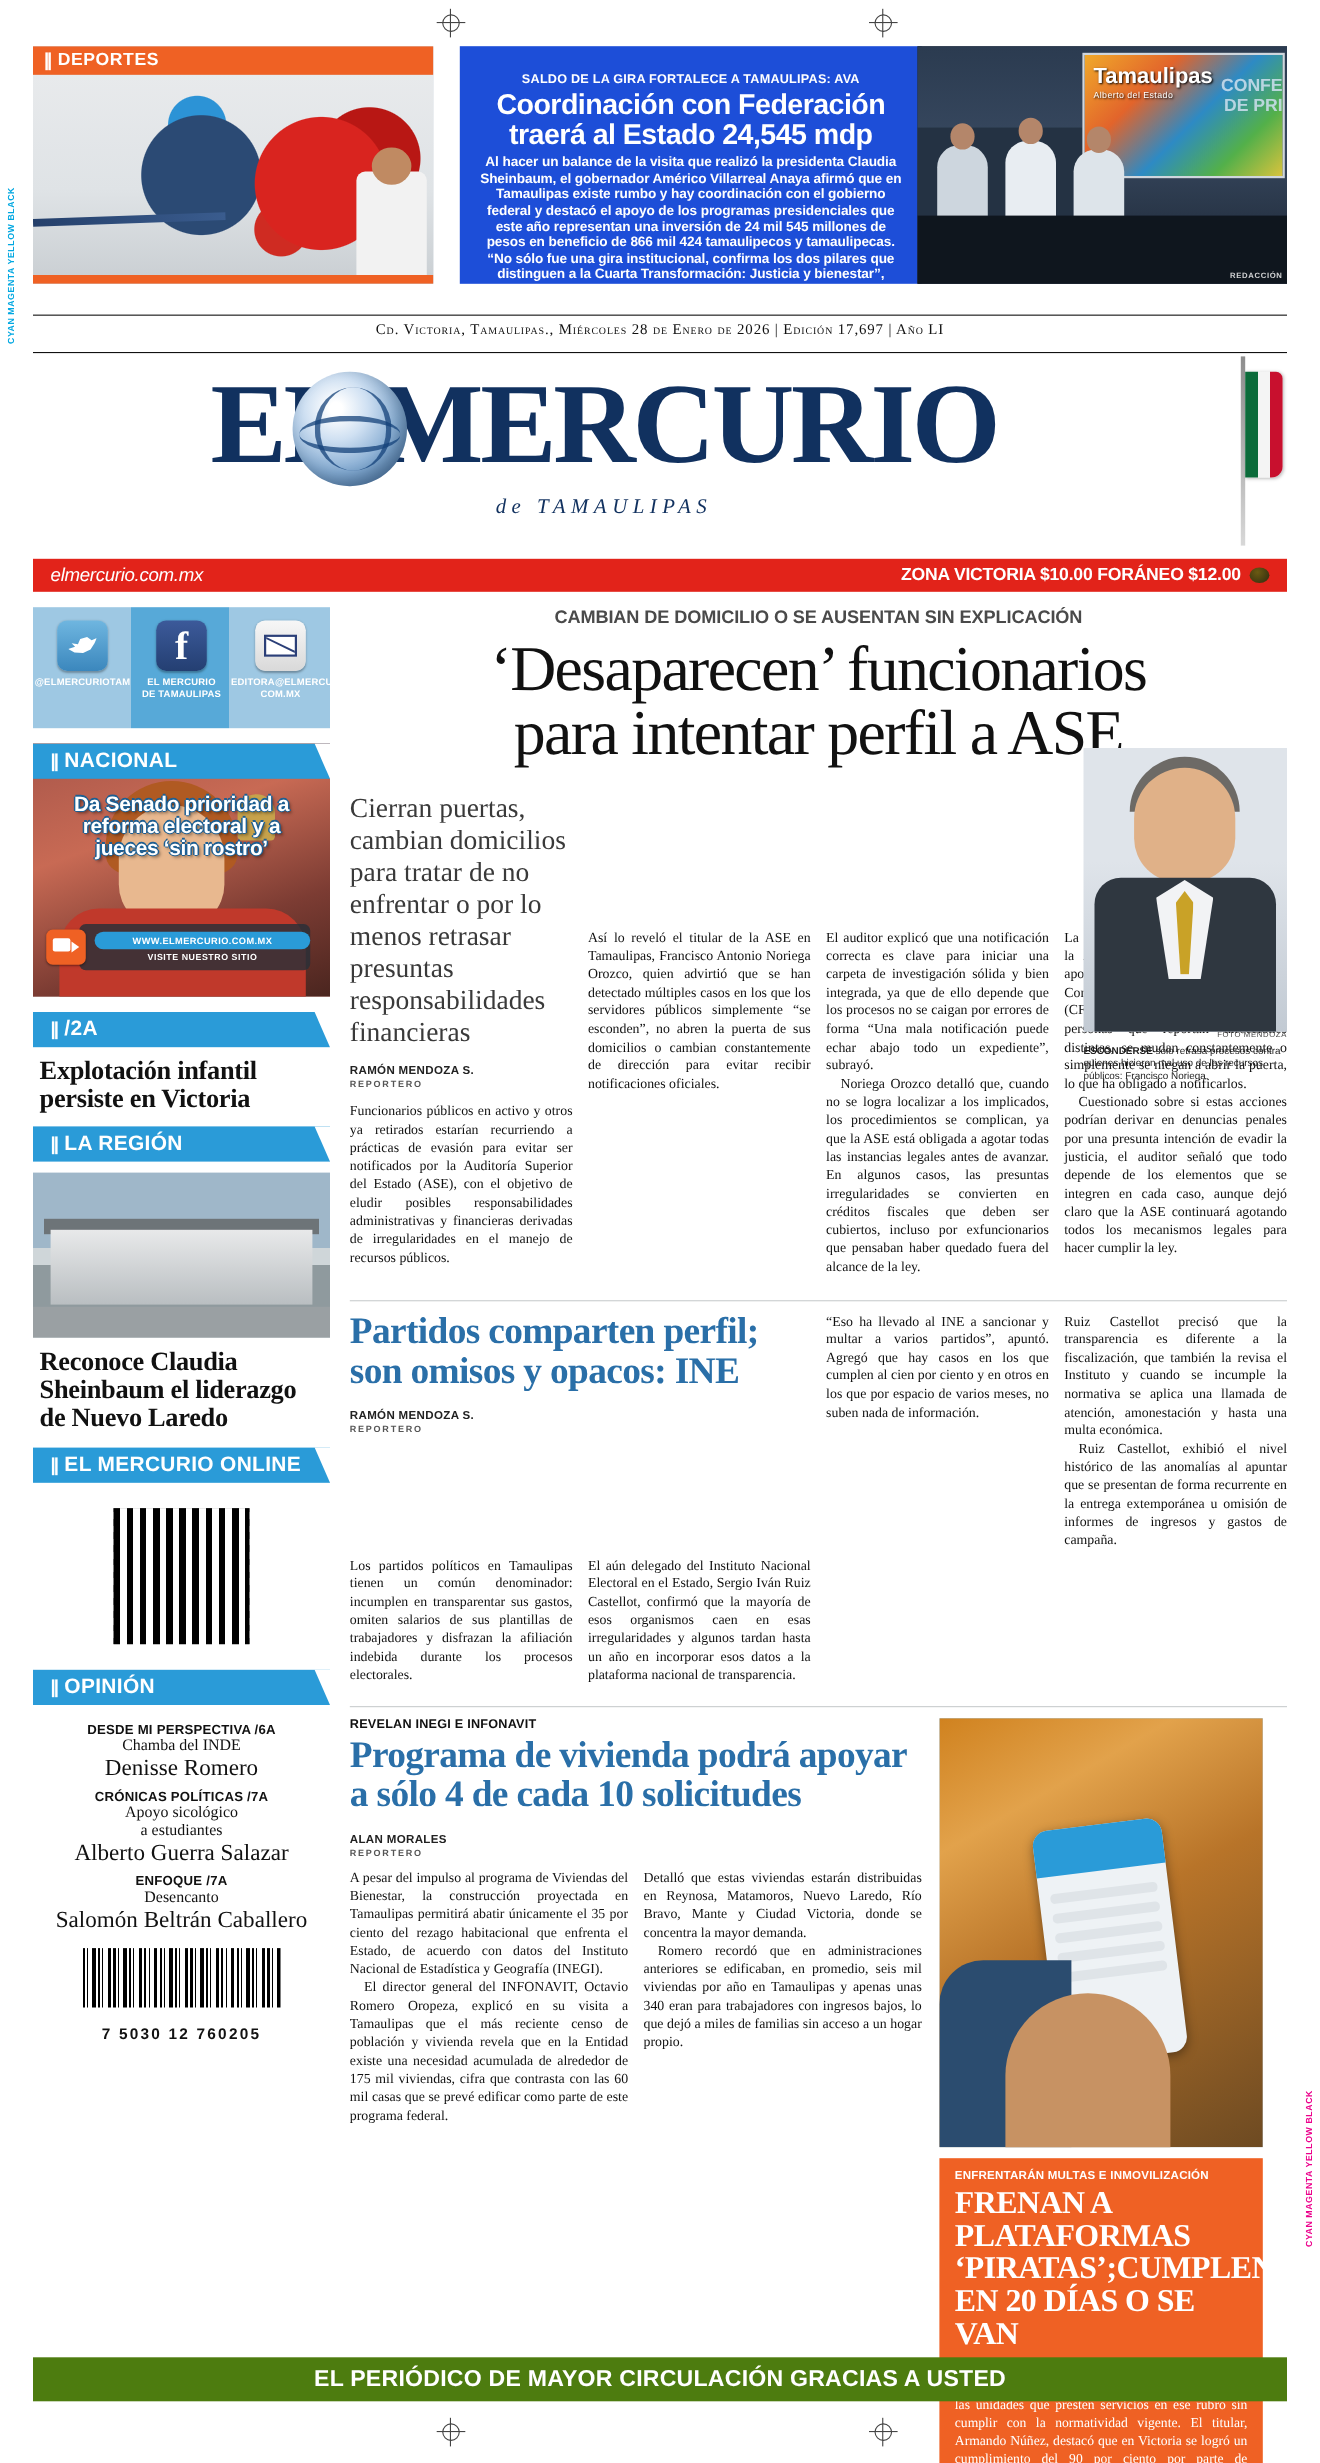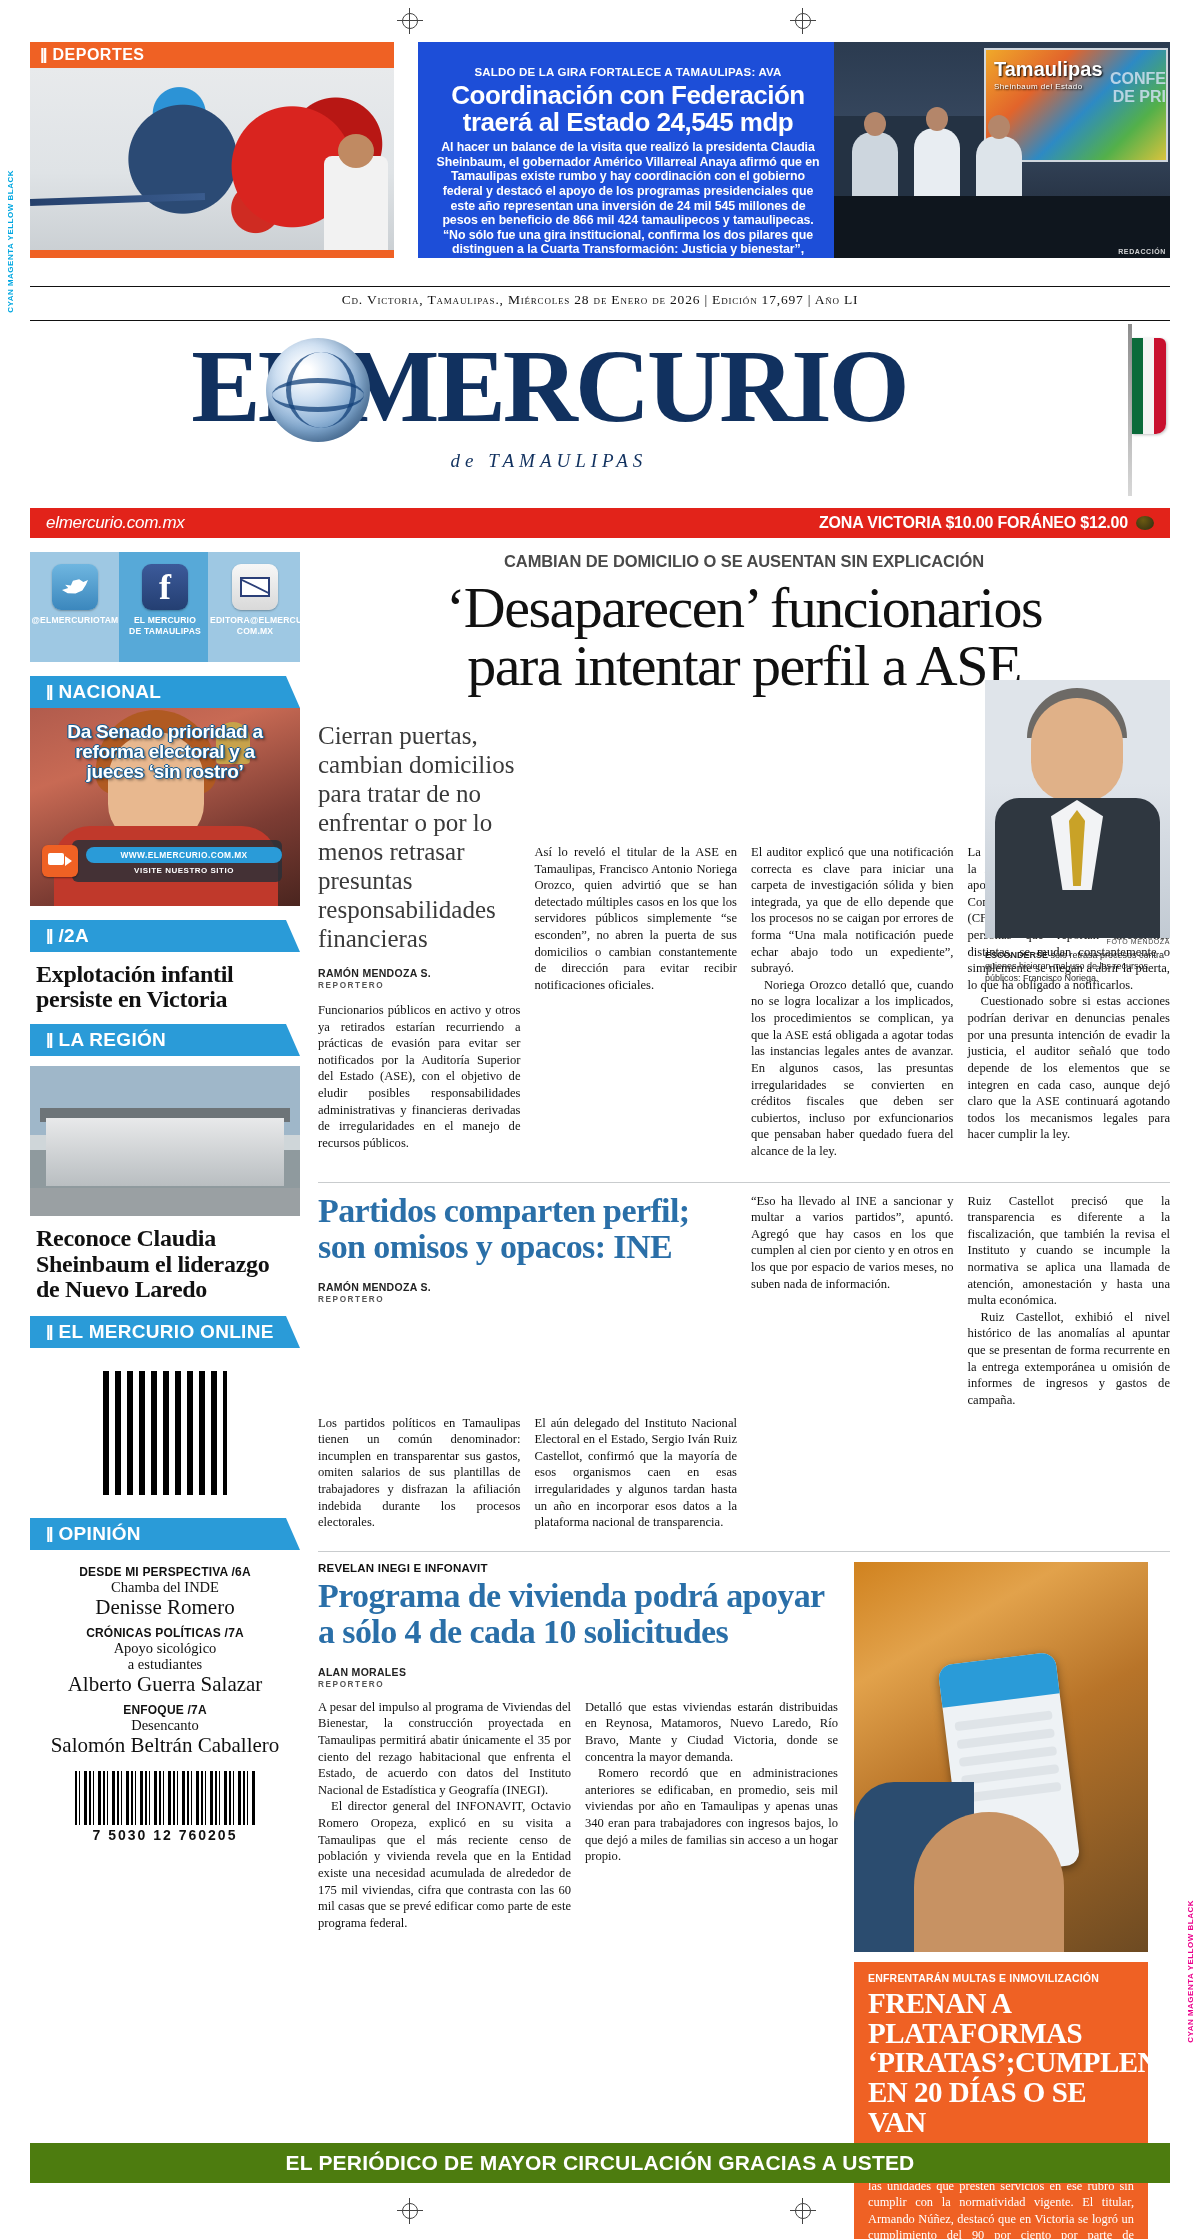--- a/index.html
+++ b/index.html
@@ -238,7 +238,7 @@
       <div class="panel"></div>
       <div class="wallimg"></div>
       <div class="tamlogo">Tamaulipas</div>
-      <div class="tamsub">Sheinbaum del Estado</div>
+      <div class="tamsub">Alberto del Estado</div>
       <div class="banner">
         <span>CONFE</span><br>
         <span>DE PRI</span>

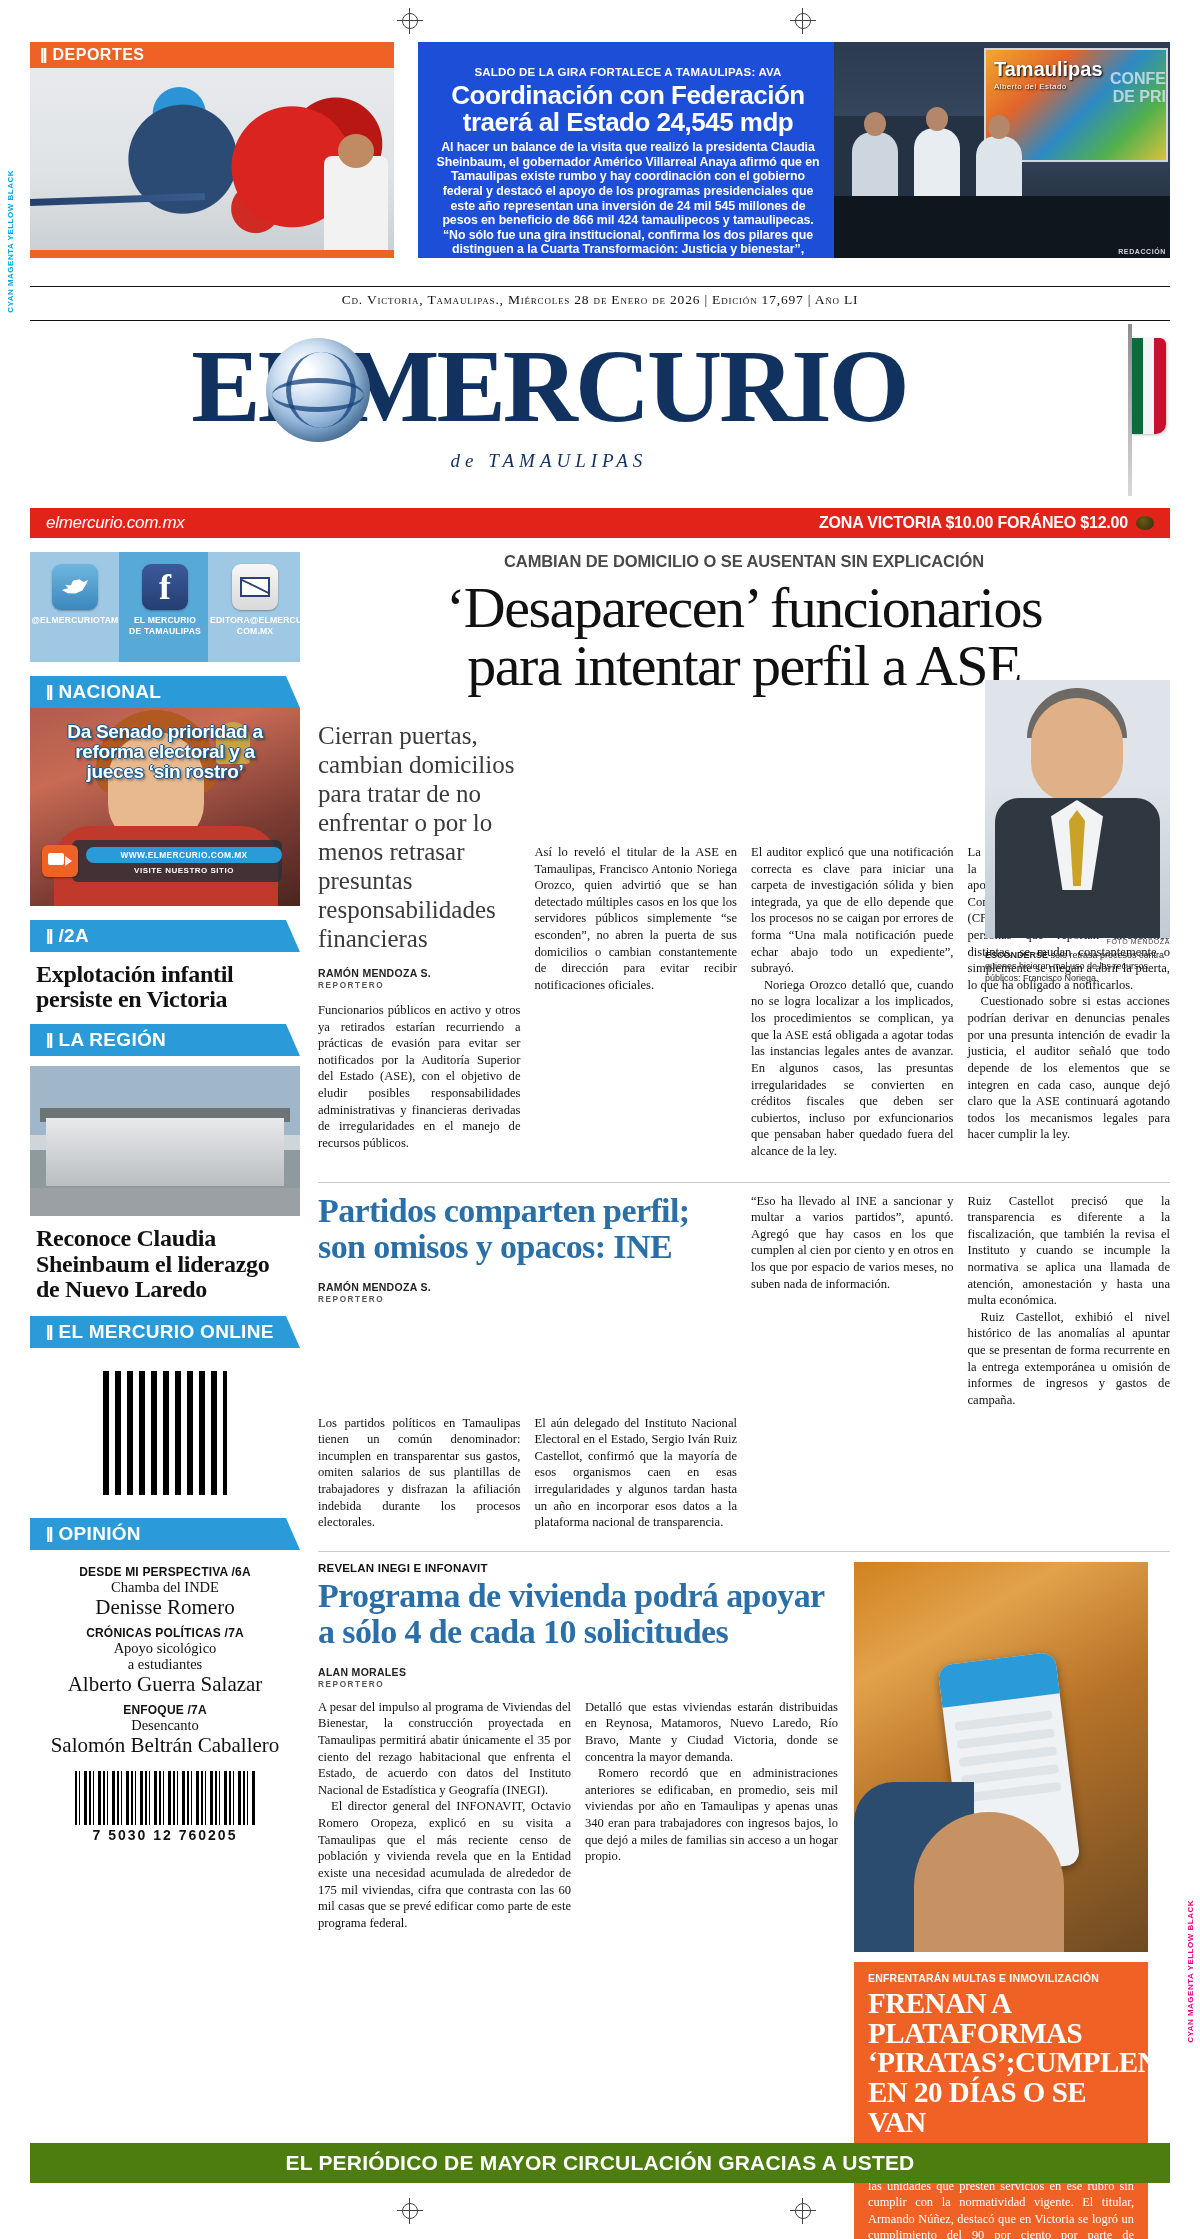--- a/index.html
+++ b/index.html
@@ -141,7 +141,7 @@
 
   .barcode{margin:14px auto 0;width:180px;height:54px;
     background:repeating-linear-gradient(90deg,#000 0 2px,#fff 2px 4px,#000 4px 5px,#fff 5px 9px,#000 9px 12px,#fff 12px 14px);}
-  .bcnum{text-align:center;font-family:"Liberation Sans",sans-serif;font-size:14px;letter-spacing:2px;font-weight:bold;margin-top:2px;}
+  .bcnum{text-align:center;font-family:"Liberation Sans",sans-serif;font-size:14px;letter-spacing:2px;font-weight:bold;margin-top:16px;}
 
   
   .main{position:absolute;left:318px;top:552px;width:852px;}

